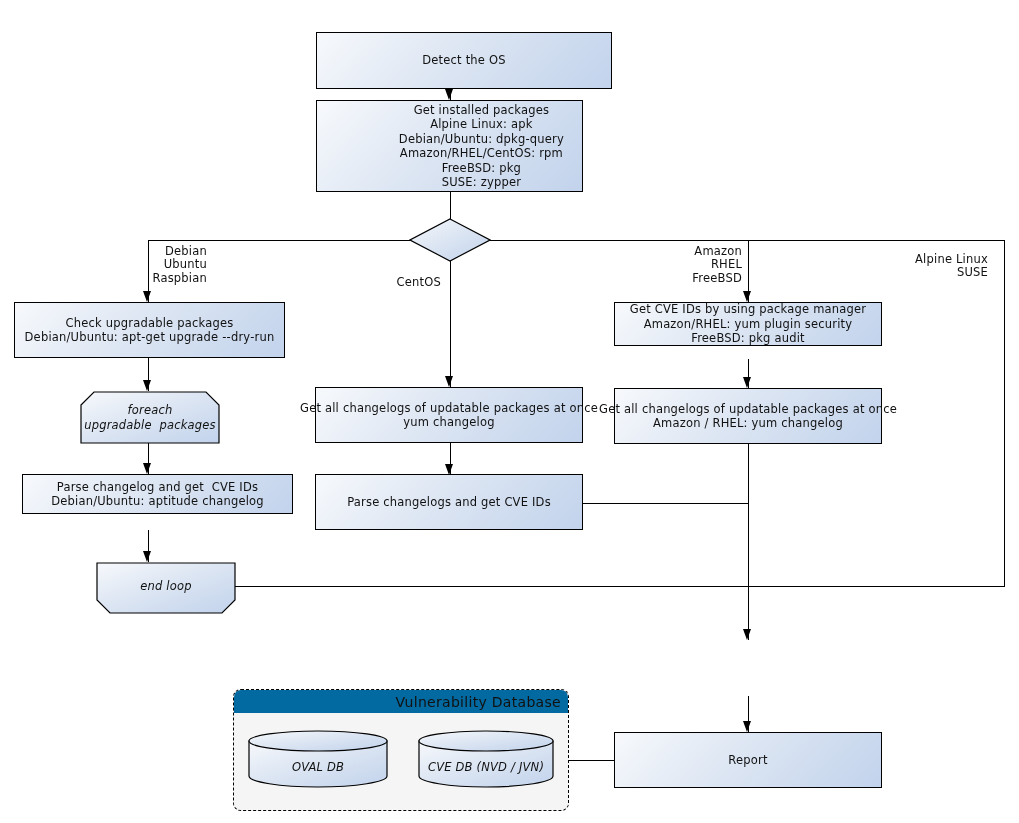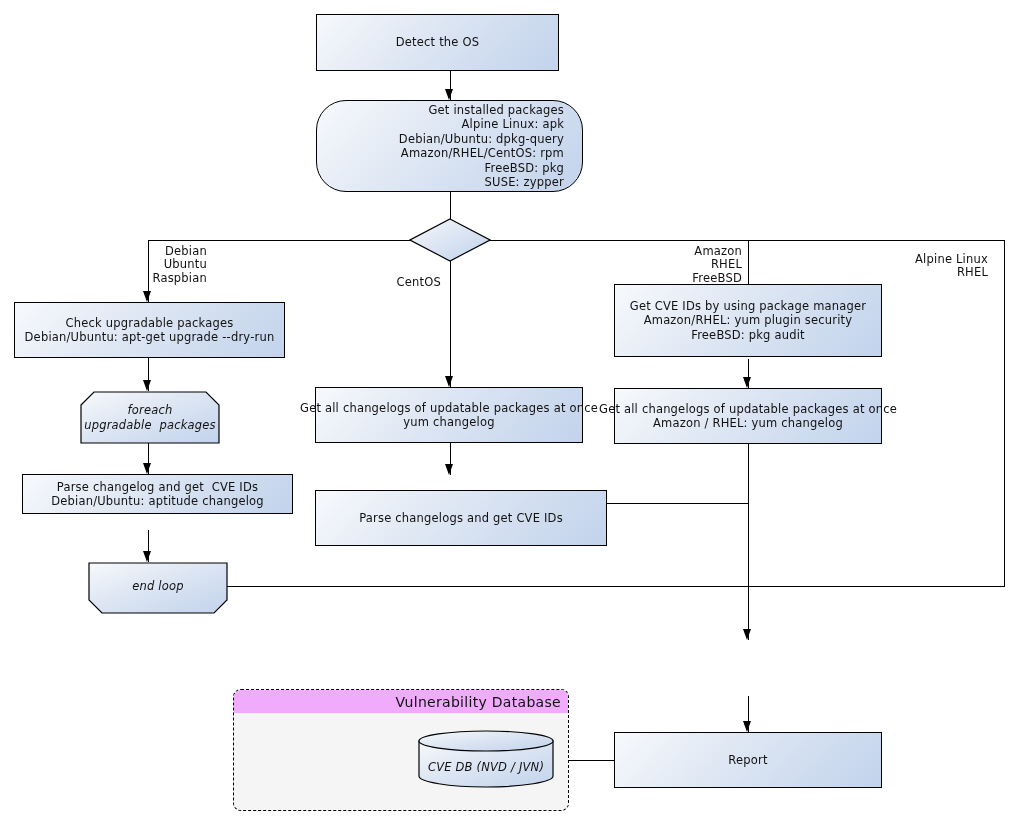--- a/index.html
+++ b/index.html
@@ -116,7 +116,7 @@
   <div class="edge-label" style="right:31px;top:253px">Alpine Linux
 RHEL</div>
 
-  <div class="node" style="left:316px;top:14px;width:243px;height:57px">Detect the OS</div>
+  <div class="node" style="left:316px;top:32px;width:296px;height:57px">Detect the OS</div>
 
   <div class="node align-right" style="left:316px;top:100px;width:267px;height:92px">Get installed packages
 Alpine Linux: apk

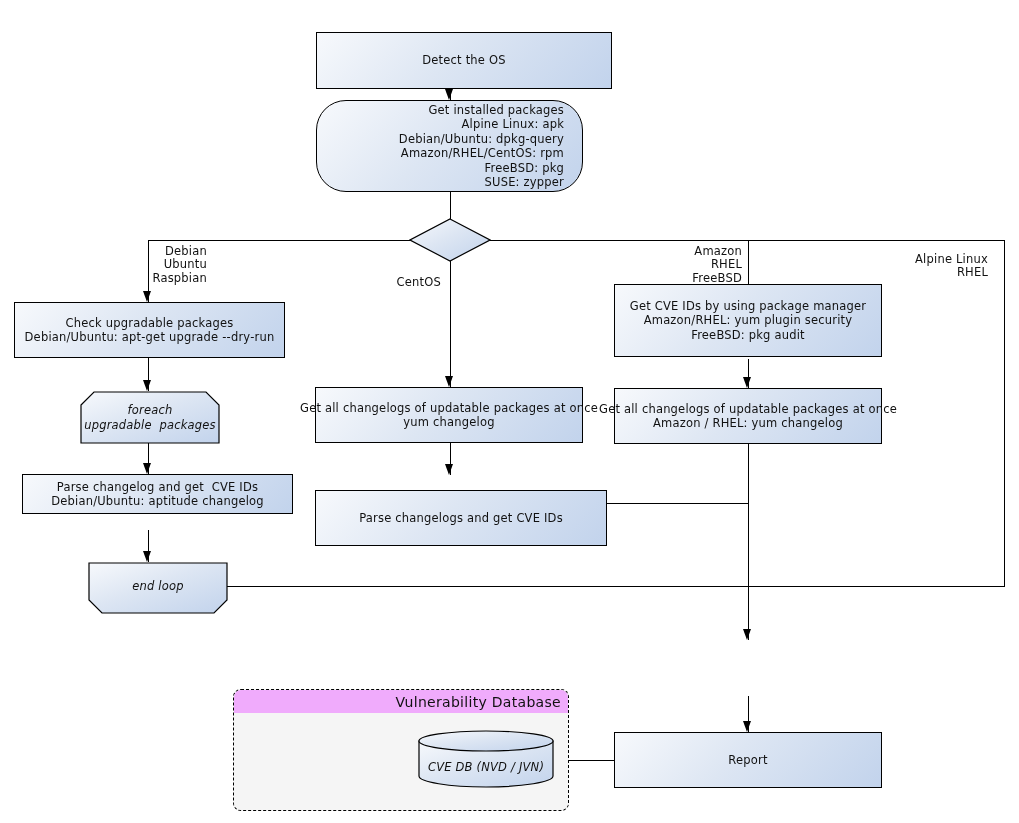--- a/index.html
+++ b/index.html
@@ -16,7 +16,7 @@
     text-align:center;white-space:pre;
     font-size:11.5px;line-height:14.5px;letter-spacing:0.2px;
   }
-  .node.align-right{justify-content:flex-end;text-align:right;padding-right:18px;border-radius:30px;}
+  .node.align-right{justify-content:flex-end;text-align:center;padding-right:18px;}
   
   .shape{position:absolute;font-style:italic;}
   .shape svg{display:block;}

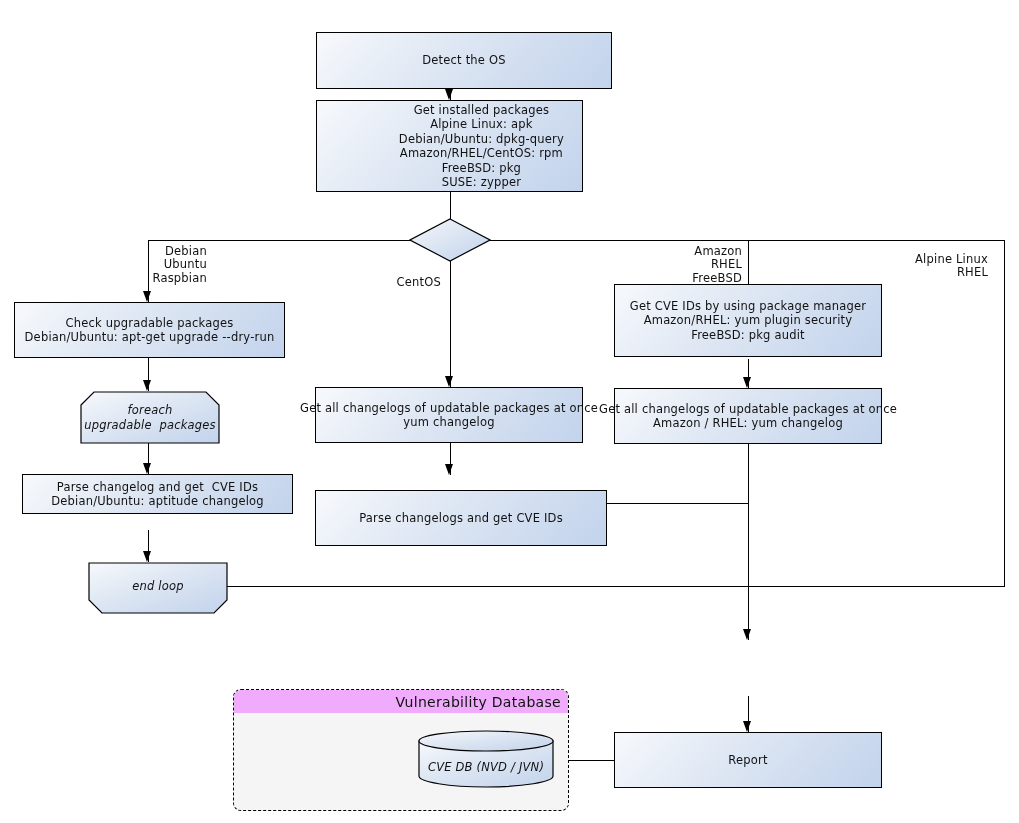--- a/index.html
+++ b/index.html
@@ -114,7 +114,7 @@
 RHEL
 FreeBSD</div>
   <div class="edge-label" style="right:31px;top:253px">Alpine Linux
-RHEL</div>
+SUSE</div>
 
   <div class="node" style="left:316px;top:32px;width:296px;height:57px">Detect the OS</div>
 

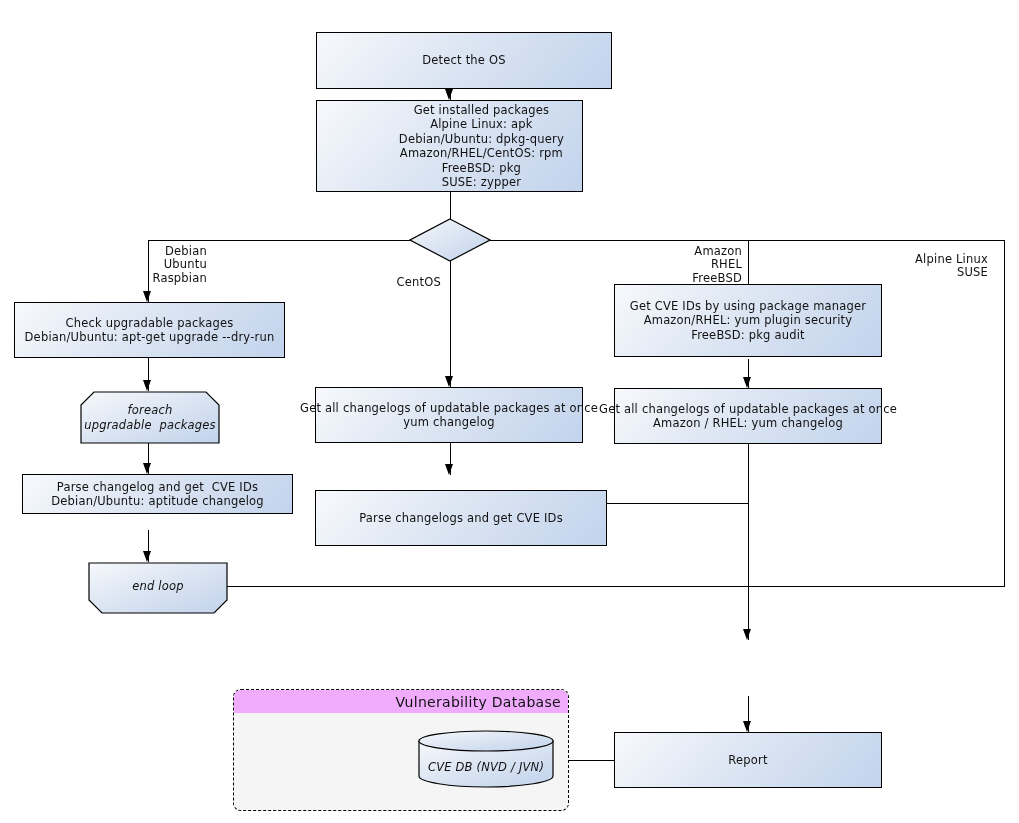--- a/index.html
+++ b/index.html
@@ -136,7 +136,7 @@
 
   <div class="node" style="left:315px;top:490px;width:292px;height:56px">Parse changelogs and get CVE IDs</div>
 
-  <div class="node" style="left:614px;top:284px;width:268px;height:73px">Get CVE IDs by using package manager
+  <div class="node" style="left:614px;top:302px;width:268px;height:44px">Get CVE IDs by using package manager
 Amazon/RHEL: yum plugin security
 FreeBSD: pkg audit</div>
 

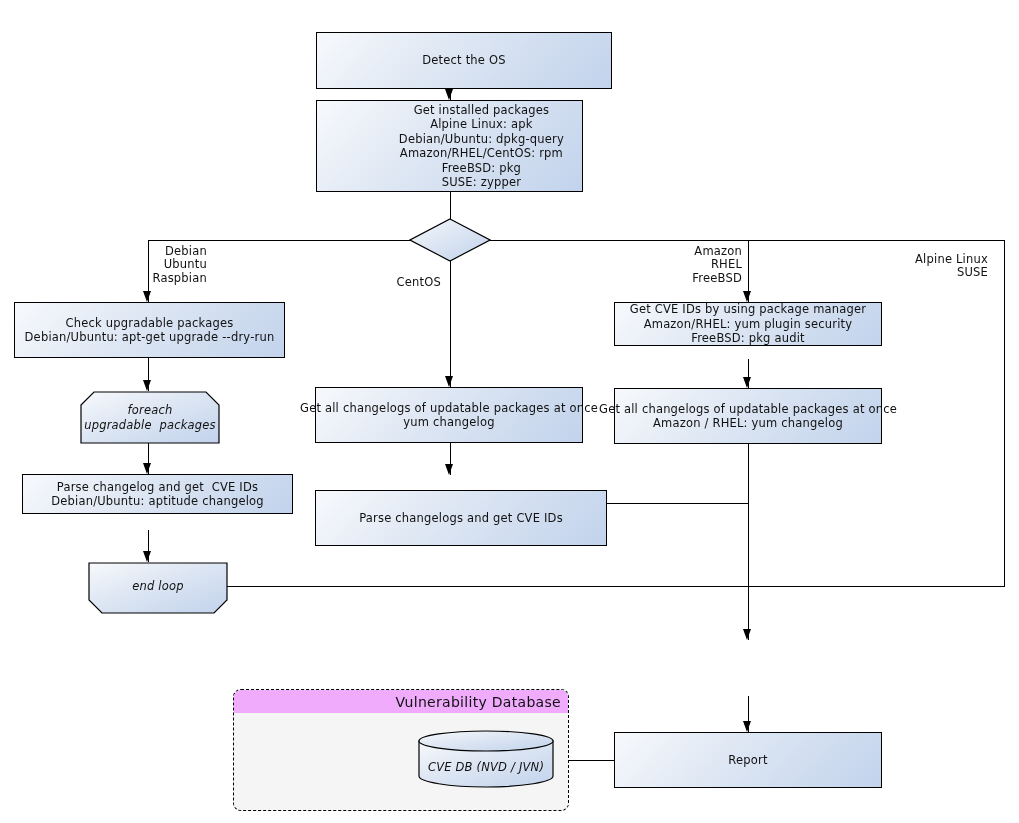--- a/index.html
+++ b/index.html
@@ -134,7 +134,7 @@
   <div class="node" style="left:315px;top:387px;width:268px;height:56px">Get all changelogs of updatable packages at once
 yum changelog</div>
 
-  <div class="node" style="left:315px;top:490px;width:292px;height:56px">Parse changelogs and get CVE IDs</div>
+  <div class="node" style="left:315px;top:474px;width:268px;height:56px">Parse changelogs and get CVE IDs</div>
 
   <div class="node" style="left:614px;top:302px;width:268px;height:44px">Get CVE IDs by using package manager
 Amazon/RHEL: yum plugin security

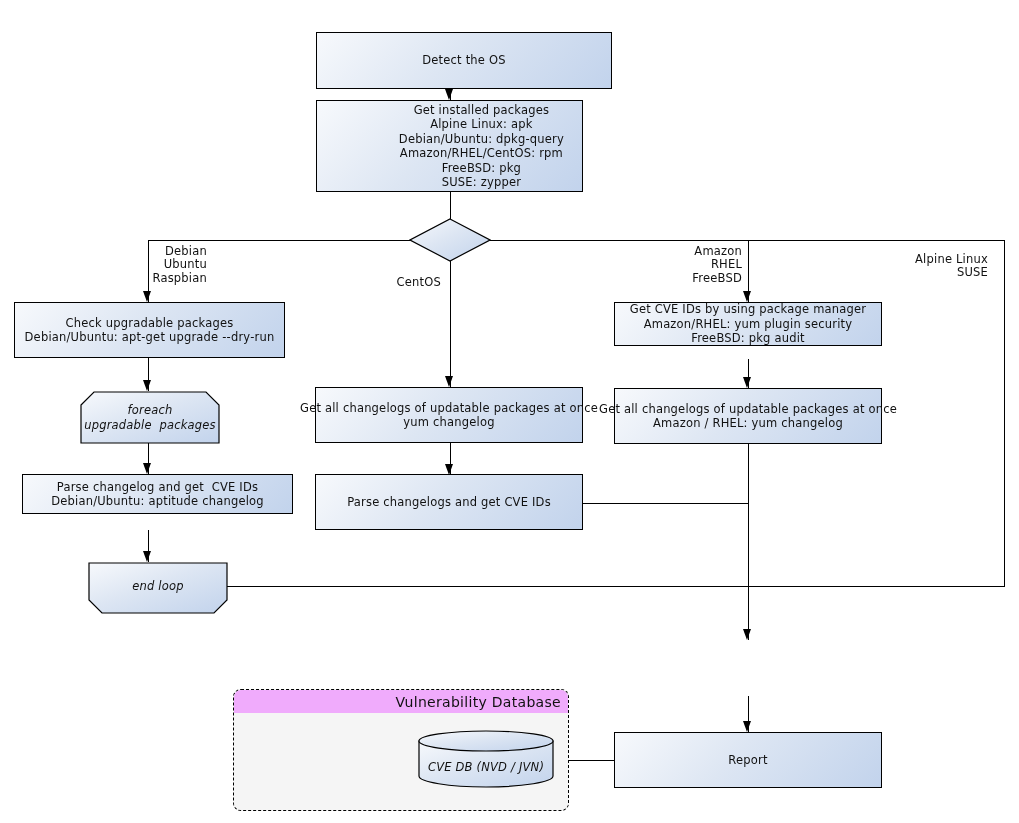--- a/index.html
+++ b/index.html
@@ -160,7 +160,7 @@
 upgradable  packages</div>
   </div>
 
-  <div class="shape" style="left:88px;top:562px;width:140px;height:48px">
+  <div class="shape" style="left:96px;top:562px;width:140px;height:48px">
     <svg width="140" height="52">
       <polygon points="1,1 139,1 139,38 126,51 14,51 1,38" fill="url(#nodeGrad)" stroke="#000" stroke-width="1.2"></polygon>
     </svg>

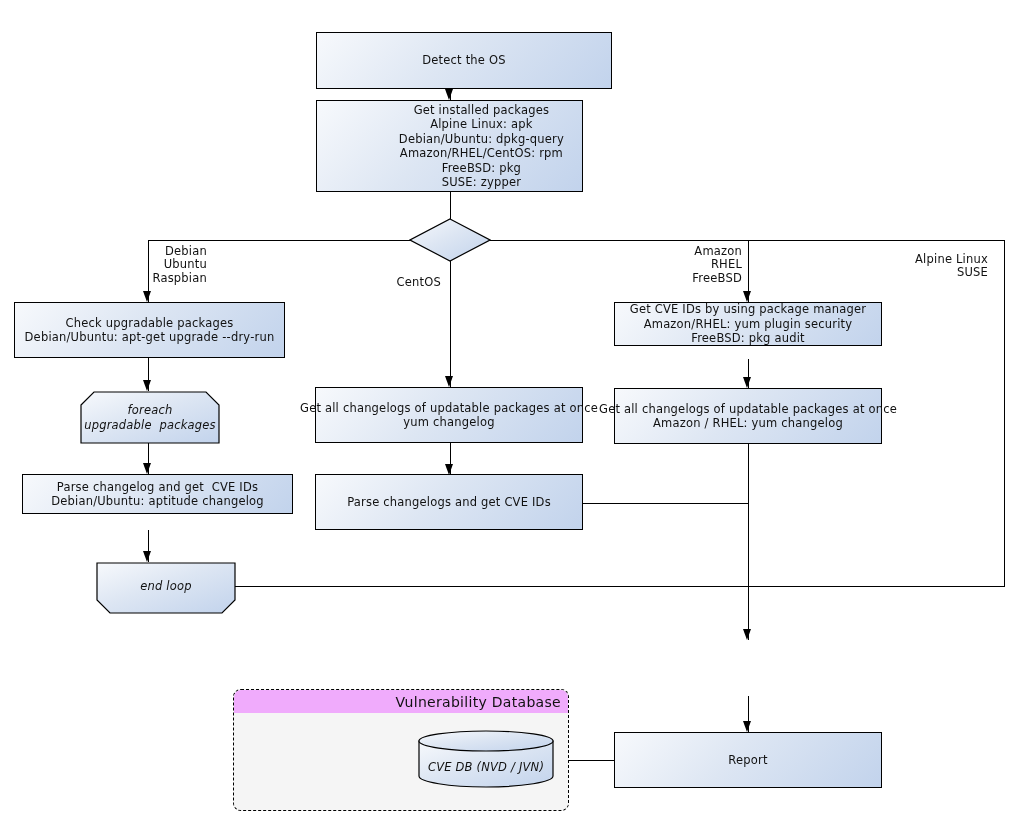--- a/index.html
+++ b/index.html
@@ -47,7 +47,7 @@
   }
   .db-header{
     position:absolute;left:0;top:0;right:0;height:23px;
-    background:#f0abfc;
+    background:#0369a1;
     display:flex;align-items:center;justify-content:flex-end;
     padding-right:7px;box-sizing:border-box;
     font-size:14px;letter-spacing:0.3px;white-space:pre;

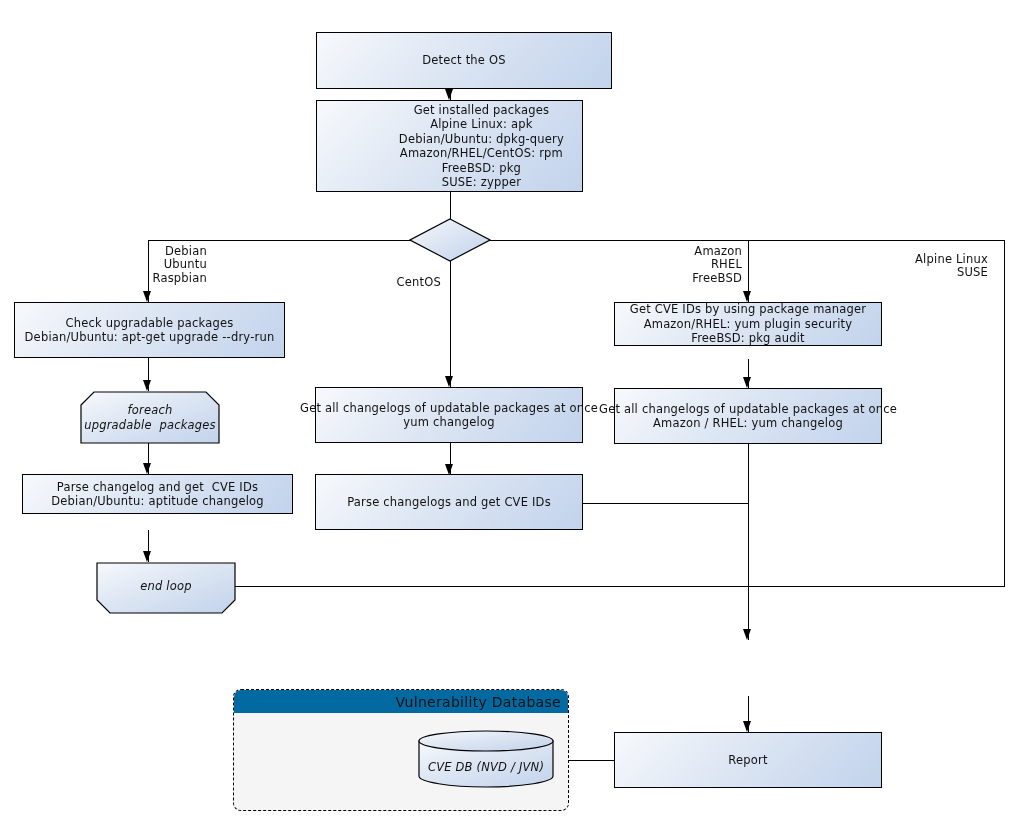--- a/index.html
+++ b/index.html
@@ -171,6 +171,13 @@
     <div class="db-header">Vulnerability Database</div>
   </div>
 
+  <div class="shape" style="left:248px;top:730px;width:140px;height:58px">
+    <svg width="140" height="58">
+      <path d="M1 11 L1 46 C1 52 32 57 70 57 C108 57 139 52 139 46 L139 11 Z" fill="url(#nodeGrad)" stroke="#000" stroke-width="1.2"></path>
+      <ellipse cx="70" cy="11" rx="69" ry="10" fill="url(#nodeGrad)" stroke="#000" stroke-width="1.2"></ellipse>
+    </svg>
+    <div class="shape-label cyl-label">OVAL DB</div>
+  </div>
 
   <div class="shape" style="left:418px;top:730px;width:136px;height:58px">
     <svg width="136" height="58">

